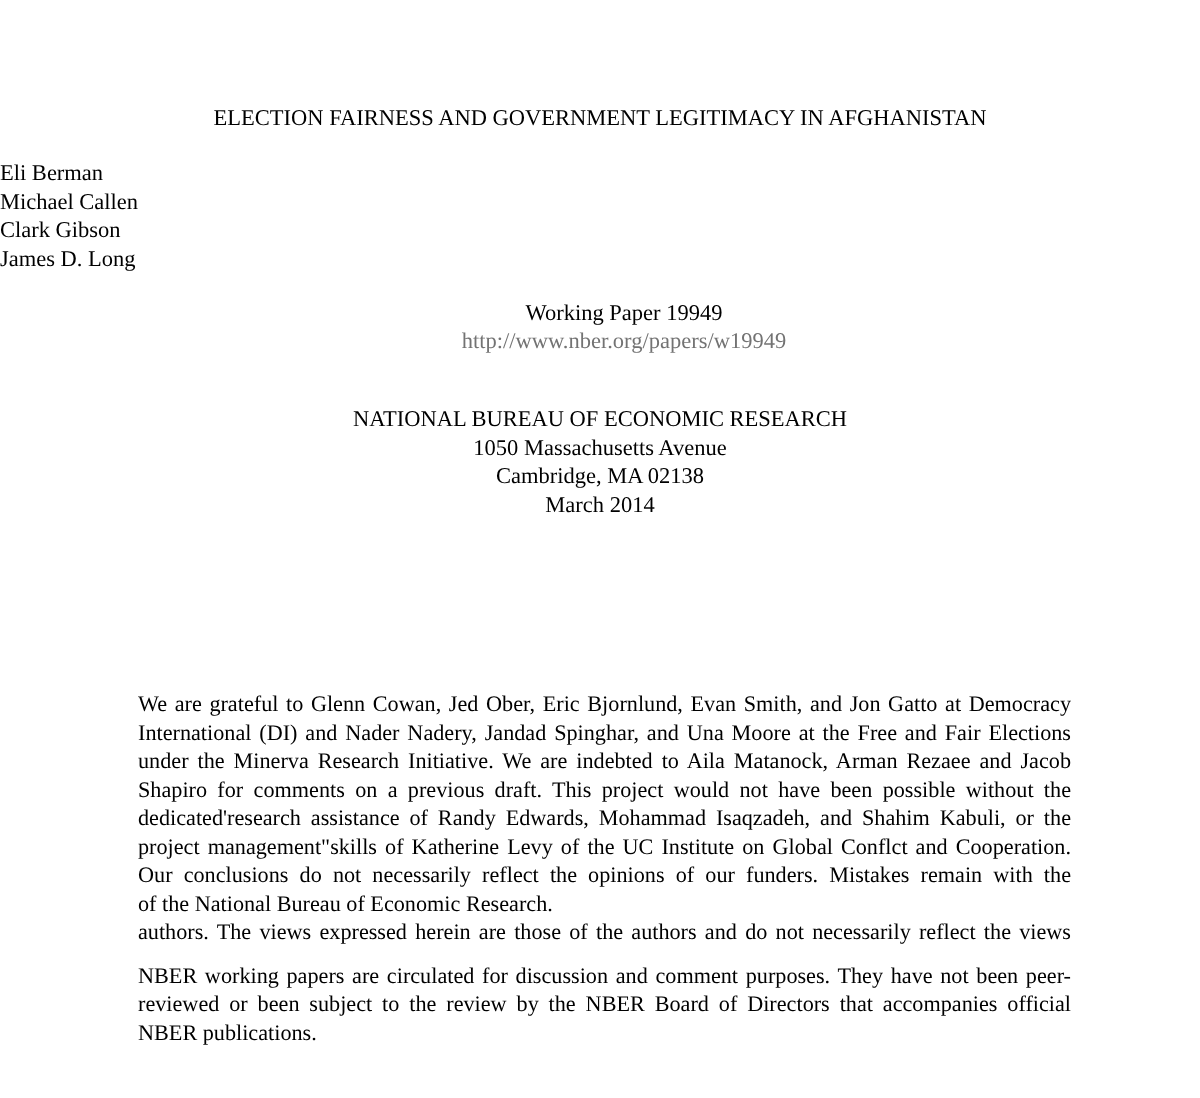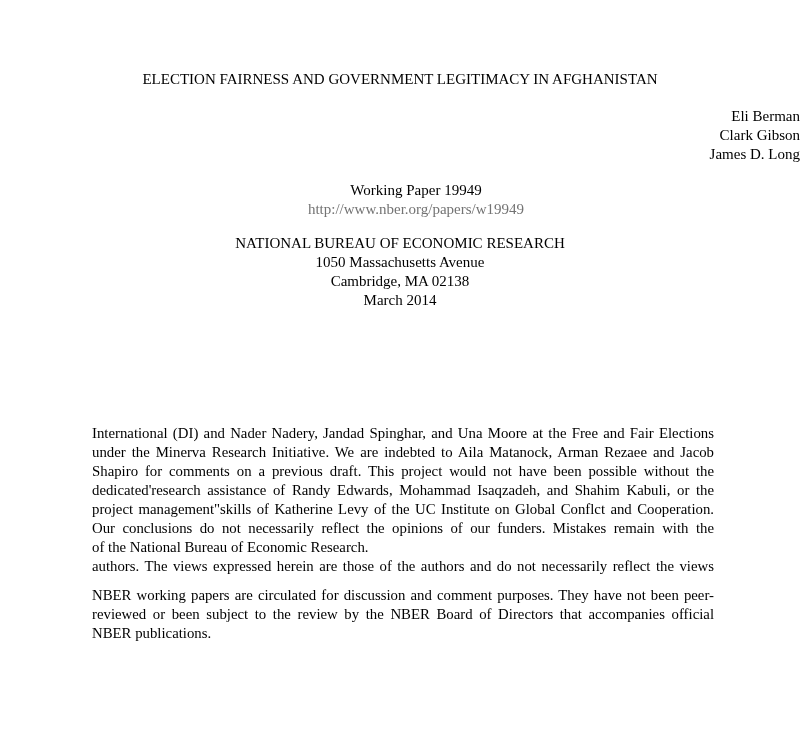--- a/index.html
+++ b/index.html
@@ -49,7 +49,7 @@
     -moz-text-align-last: left;
     text-align-last: left;
   }
-  .cline { text-align: right; }
+  .cline { text-align: left; }
 
   .url-line { color: #737373; text-decoration: none; }
 </style>

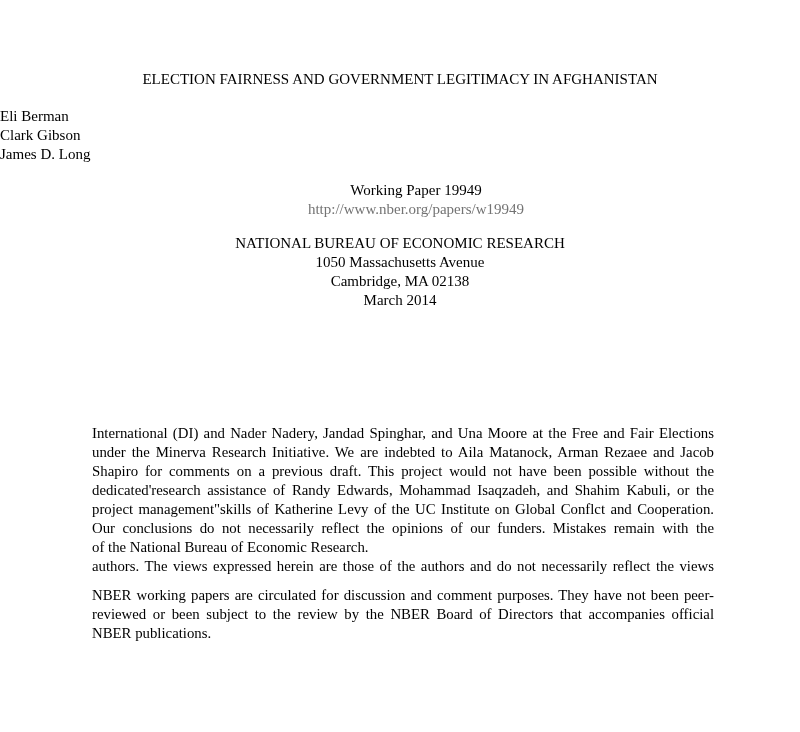--- a/index.html
+++ b/index.html
@@ -62,6 +62,7 @@
 
   <div class="authors-block center">
       <div class="cline">Eli Berman</div>
+      <div class="cline">Michael Callen</div>
       <div class="cline">Clark Gibson</div>
       <div class="cline last">James D. Long</div>
     </div>

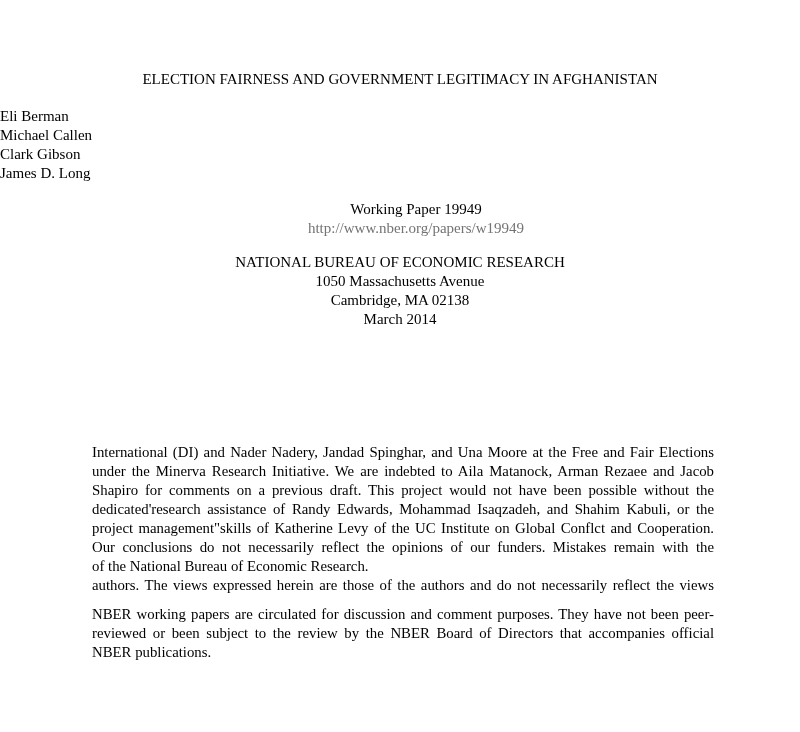--- a/index.html
+++ b/index.html
@@ -29,7 +29,7 @@
 
   .authors-block  { margin-top: 18px; }
   .wp-block       { margin-top: 17px; margin-left: 32px; }
-  .inst-block     { margin-top: 15px; }
+  .inst-block     { margin-top: 33px; }
 
   .para {
     margin-left: 92px;

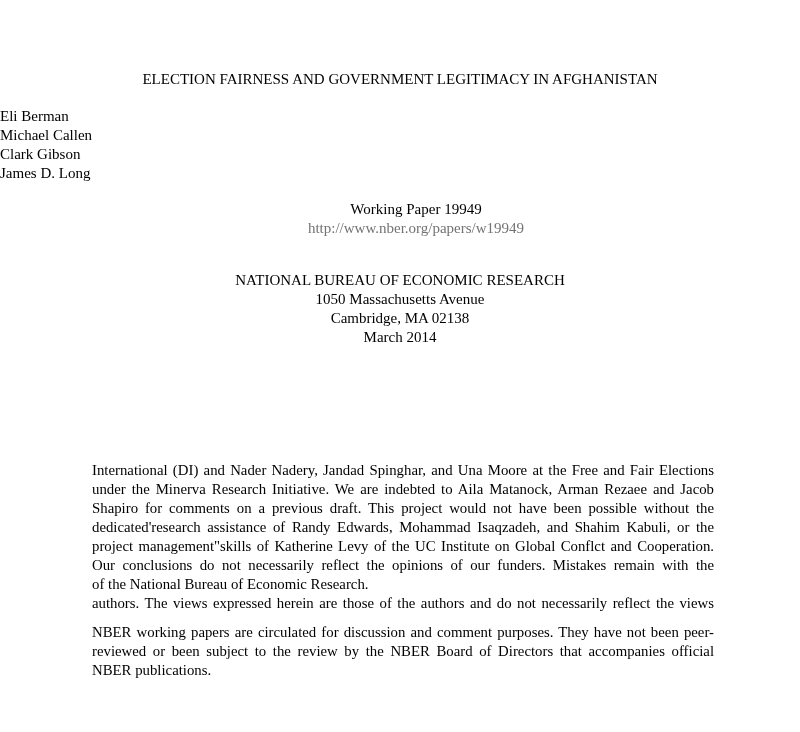--- a/index.html
+++ b/index.html
@@ -80,6 +80,7 @@
   </div>
 
   <div class="para ack-para">
+      <div class="pline">We are grateful to Glenn Cowan, Jed Ober, Eric Bjornlund, Evan Smith, and Jon Gatto at Democracy</div>
       <div class="pline">International (DI) and Nader Nadery, Jandad Spinghar, and Una Moore at the Free and Fair Elections</div>
       <div class="pline">under the Minerva Research Initiative. We are indebted to Aila Matanock, Arman Rezaee and Jacob</div>
       <div class="pline">Shapiro for comments on a previous draft. This project would not have been possible without the</div>

